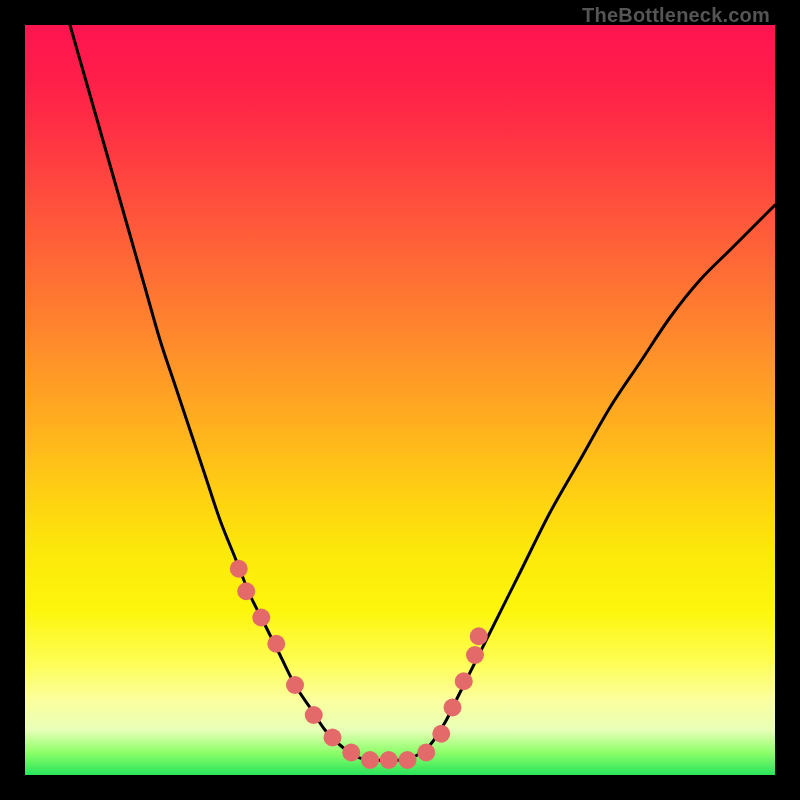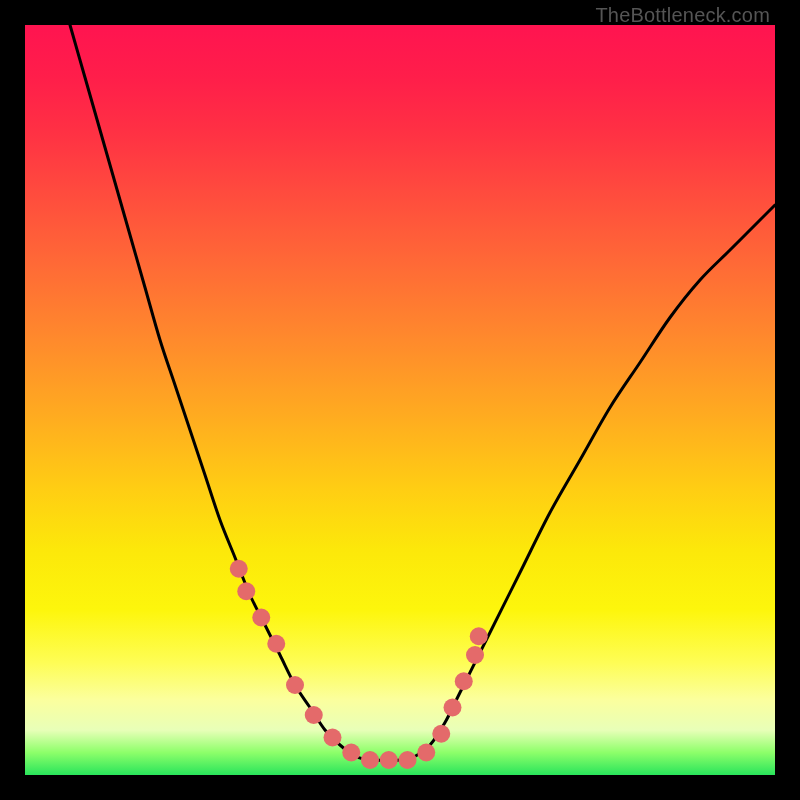--- a/index.html
+++ b/index.html
@@ -51,7 +51,7 @@
     right: 30px;
     color: #555;
     font-size: 20px;
-    font-weight: 400;
+    font-weight: 700;
     letter-spacing: 0.2px;
   }
   svg.curve {

